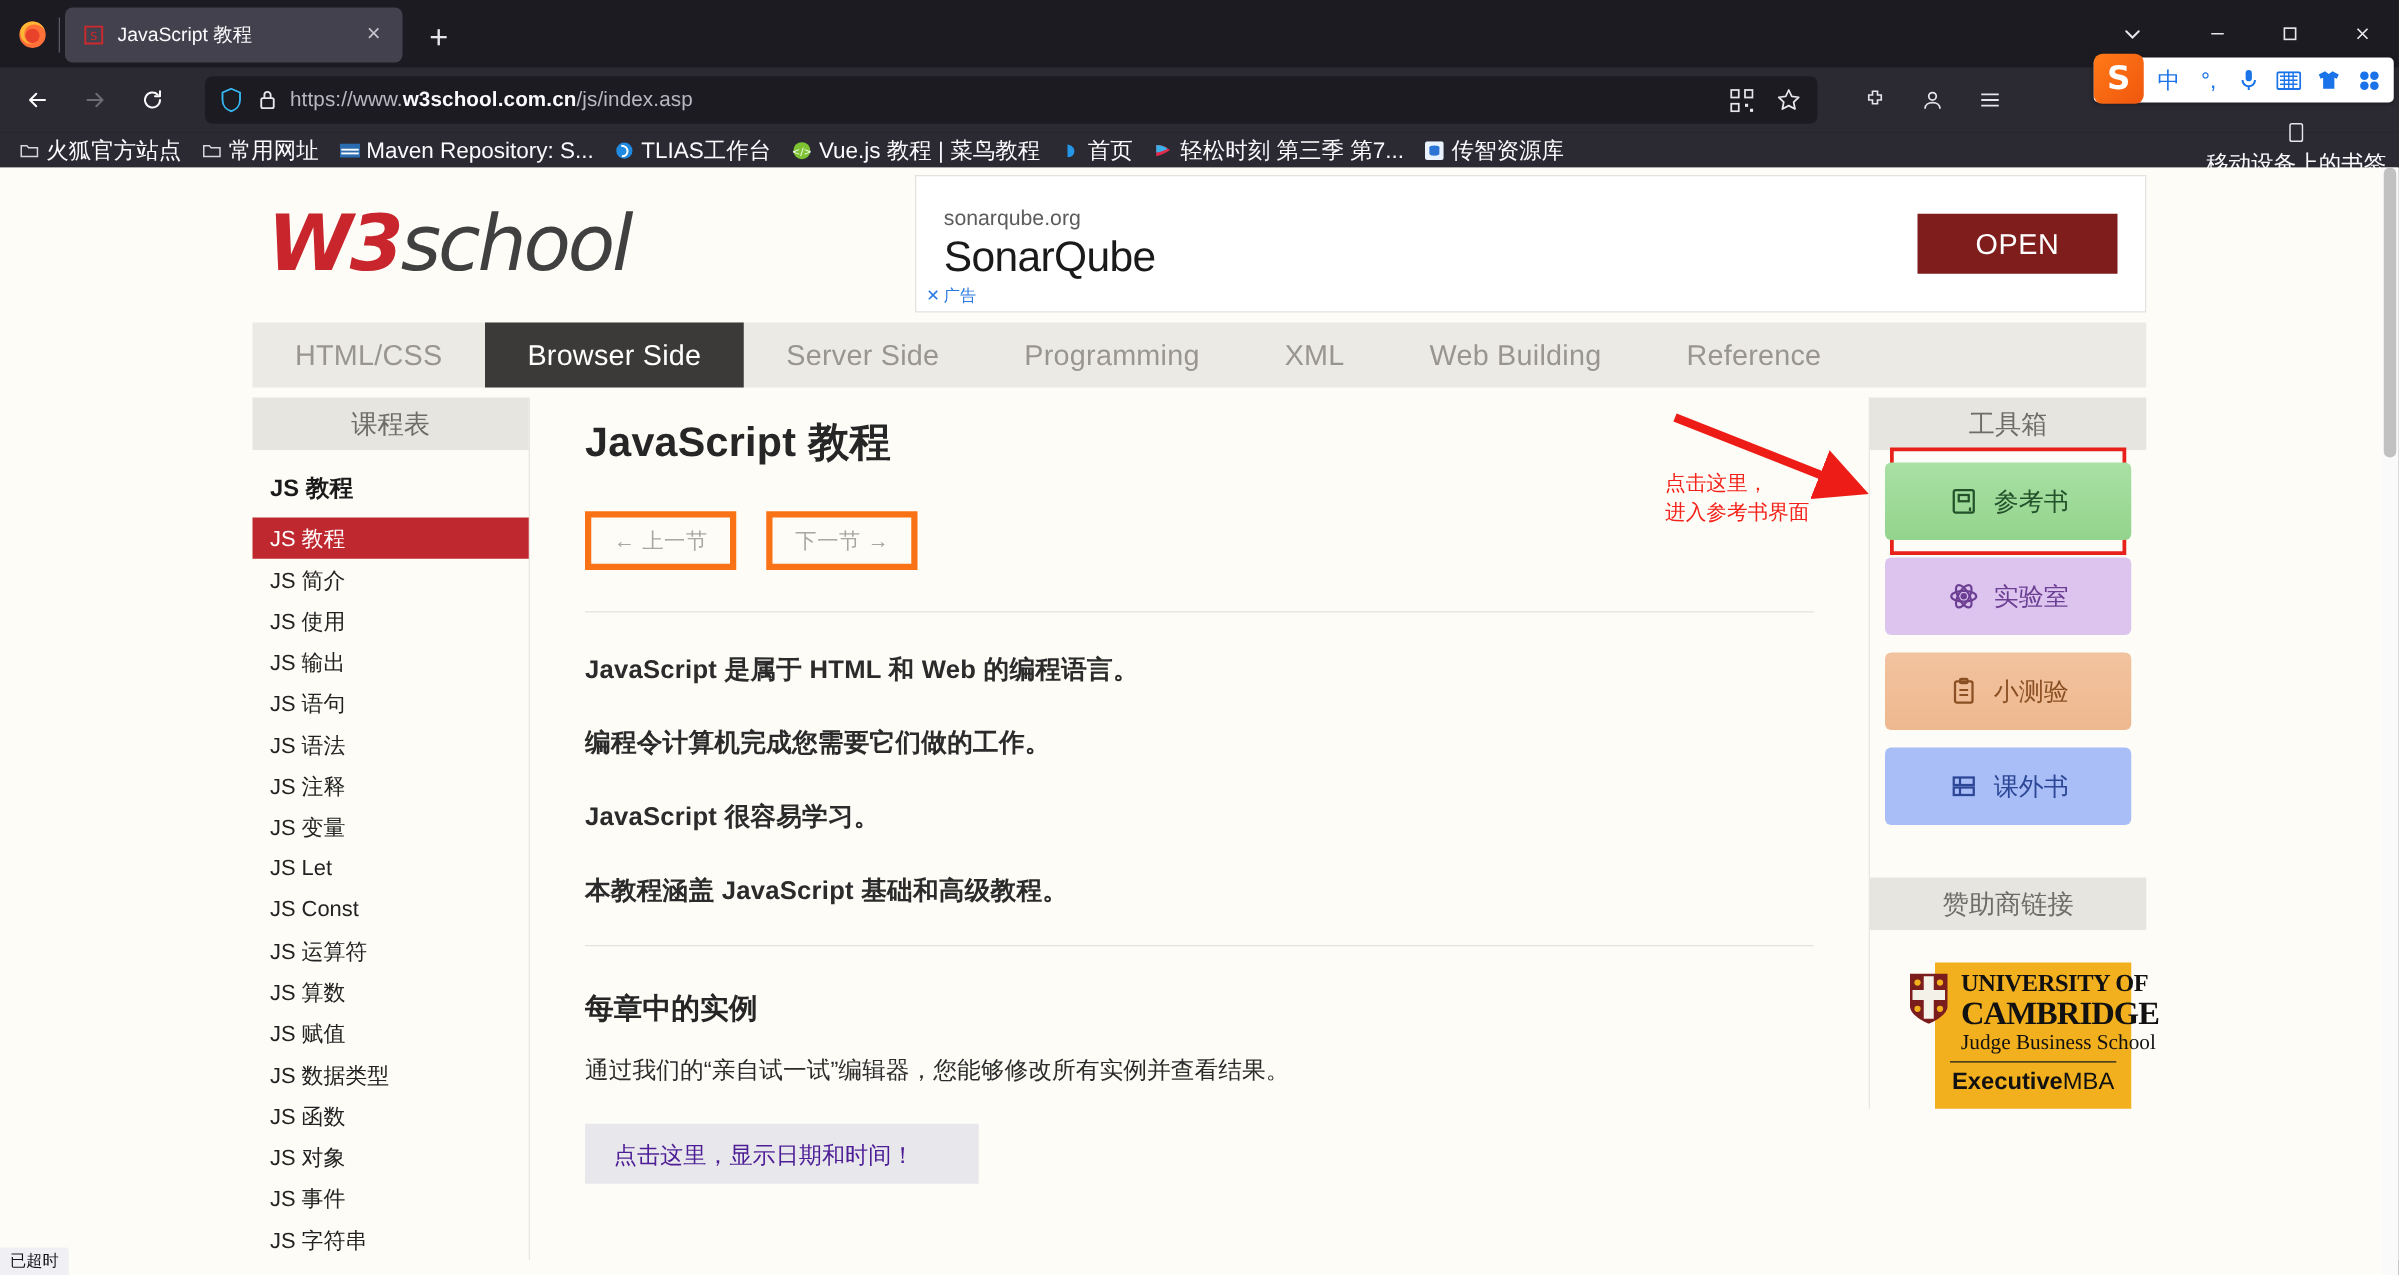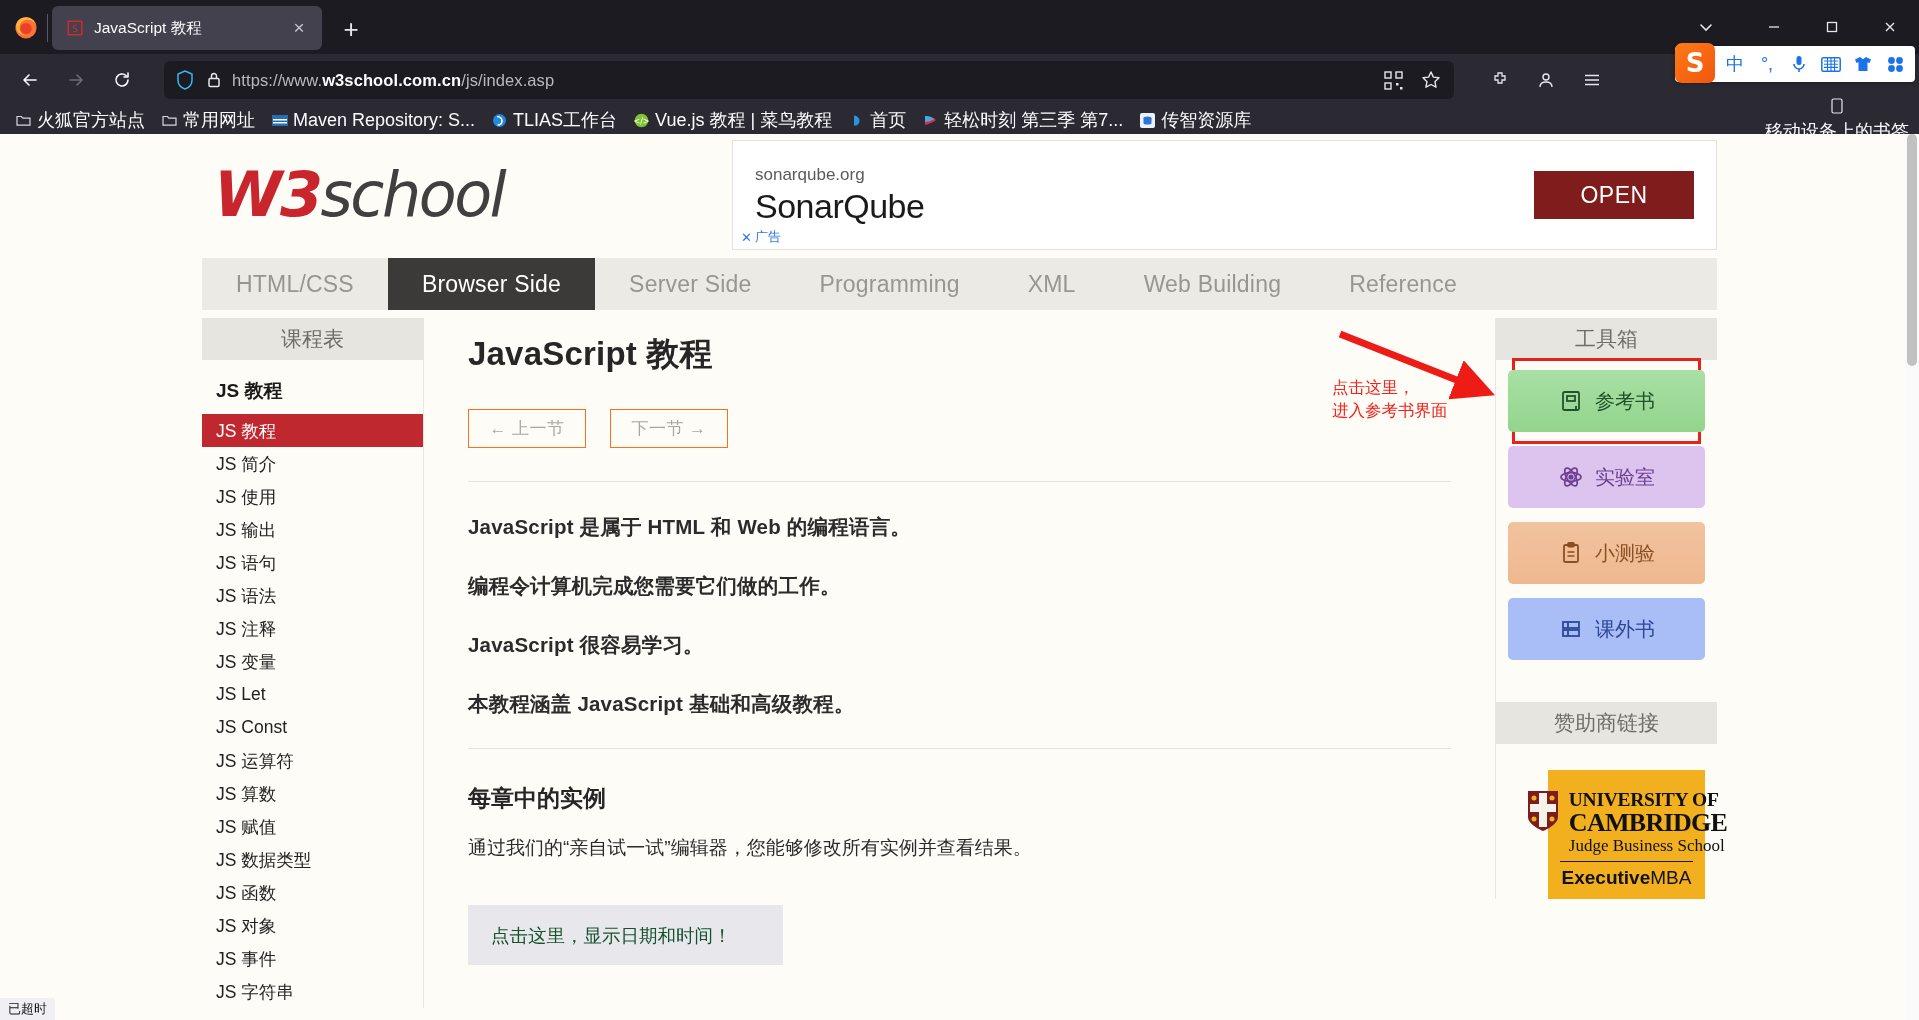--- a/index.html
+++ b/index.html
@@ -143,7 +143,7 @@
   .h1 { font-size: 33px; font-weight: 700; color: #262626; padding: 14px 0 0 0; letter-spacing: .2px; }
   .navbtn-row { display: flex; gap: 24px; margin-top: 32px; }
   .pagebtn {
-    border: 1px solid #f97316; background: #fdfcf7; color: #a9a7a1; font-size: 17px;
+    border: 5px solid #f97316; background: #fdfcf7; color: #a9a7a1; font-size: 17px;
     padding: 7px 18px; min-width: 118px; text-align: center; letter-spacing: .5px;
   }
   .hr { border: 0; border-top: 1px solid #e4e2dc; margin: 33px 0 0 0; }

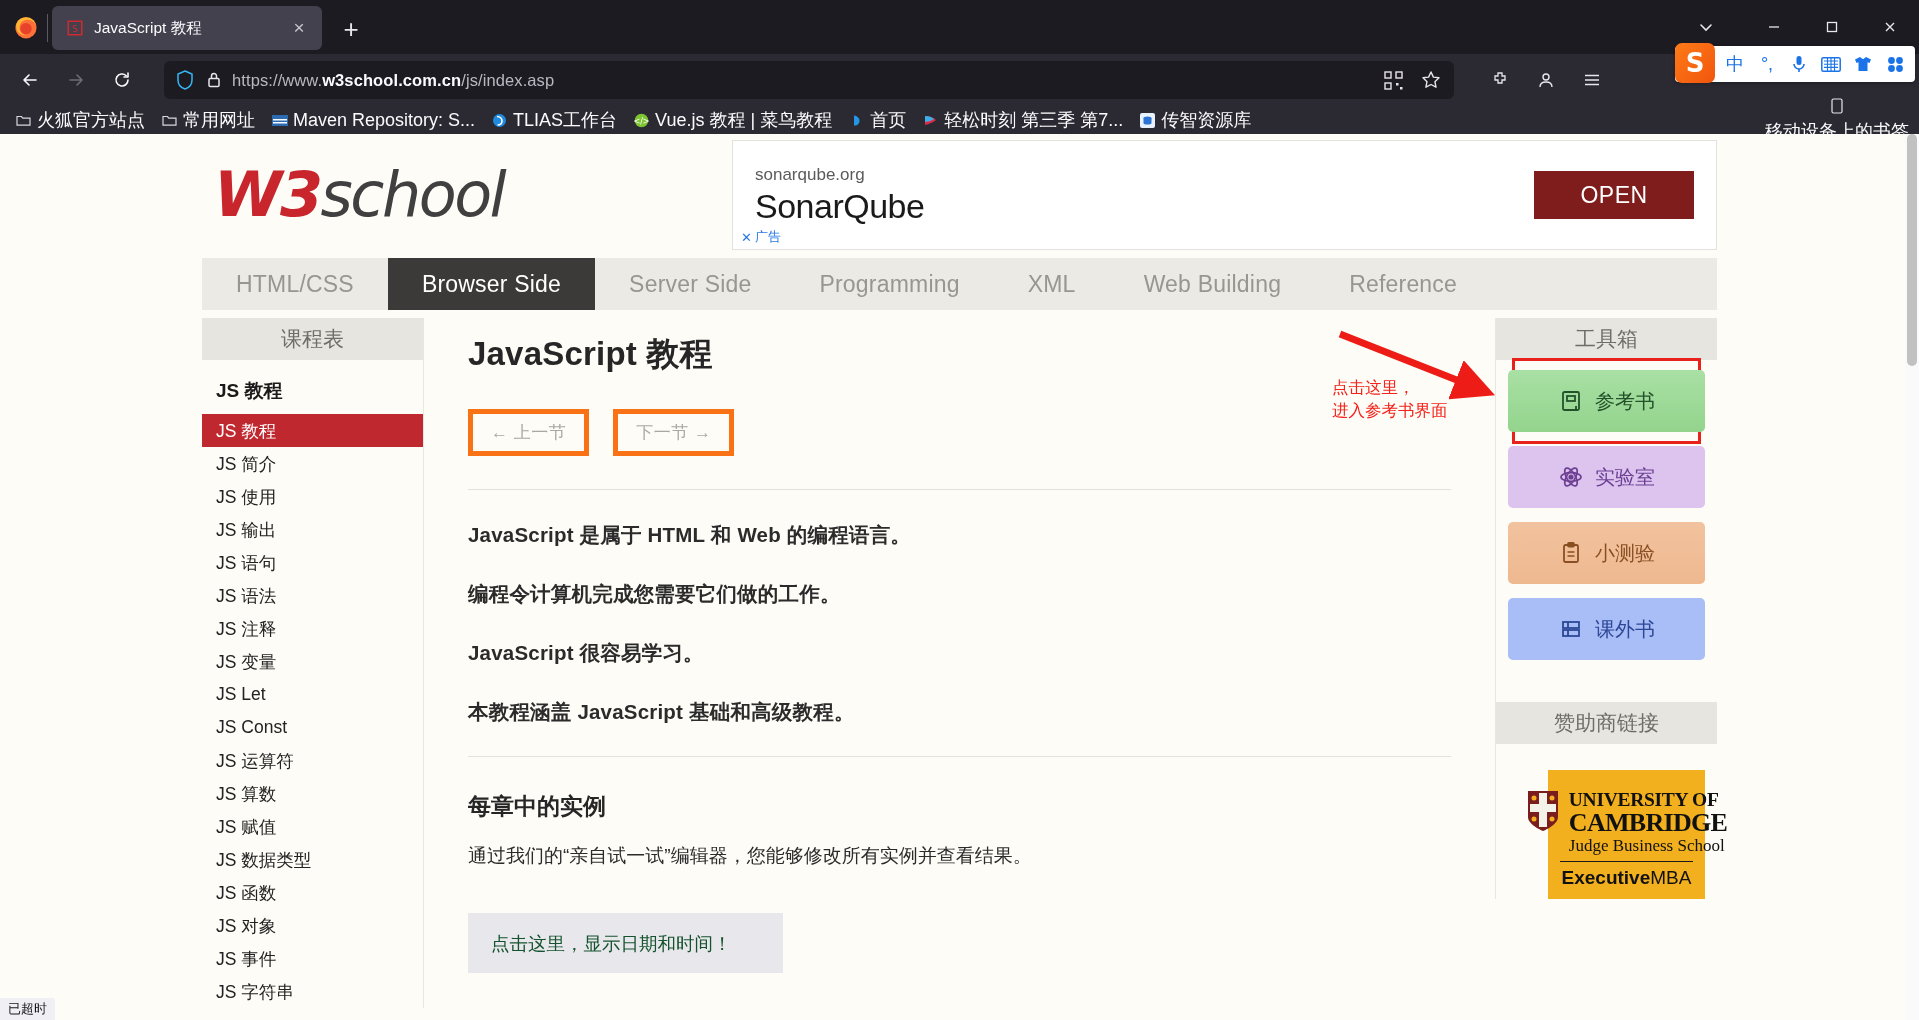--- a/index.html
+++ b/index.html
@@ -179,7 +179,7 @@
   }
   .sponsor-body { padding: 26px 12px 0 12px; }
   .camb {
-    background: #f2b01e; padding: 20px 12px 10px 12px; display: flex; flex-direction: column; align-items: center; margin-left: 40px;
+    background: #f2b01e; padding: 8px 12px 10px 12px; display: flex; flex-direction: column; align-items: center; margin-left: 40px;
   }
   .camb-row { display: flex; align-items: flex-start; gap: 9px; }
   .camb-crest { width: 34px; height: 42px; flex: 0 0 34px; }

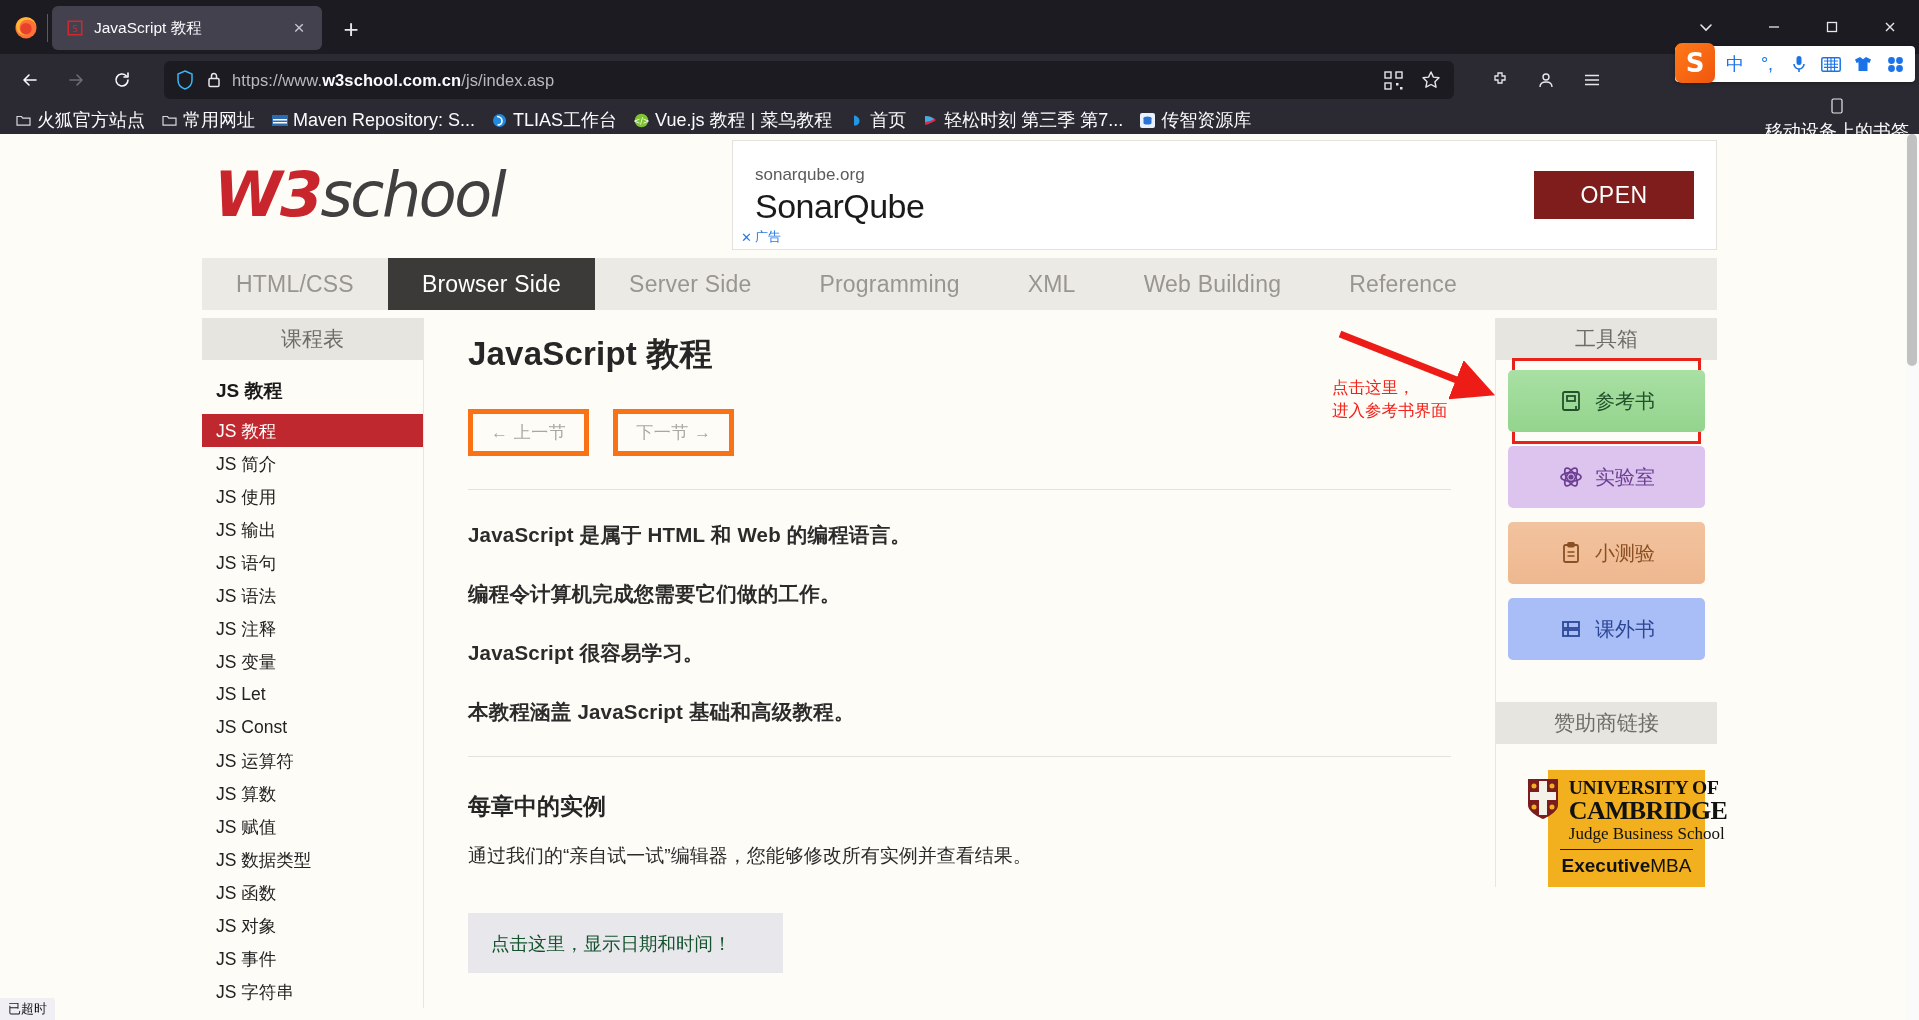--- a/index.html
+++ b/index.html
@@ -152,8 +152,8 @@
   .h2 { font-size: 23px; font-weight: 700; color: #262626; margin-top: 34px; }
   .para { font-size: 19px; color: #2b2b2b; margin-top: 21px; }
   .example-box {
-    background: #e8e7ec; margin-top: 44px; width: 315px; height: 60px;
-    display: flex; align-items: center; padding-left: 23px; font-size: 18.5px; color: #14532d;
+    background: #e8e7ec; margin-top: 30px; width: 315px; height: 48px;
+    display: flex; align-items: center; padding-left: 23px; font-size: 18.5px; color: #4c1d95;
   }
 
   

